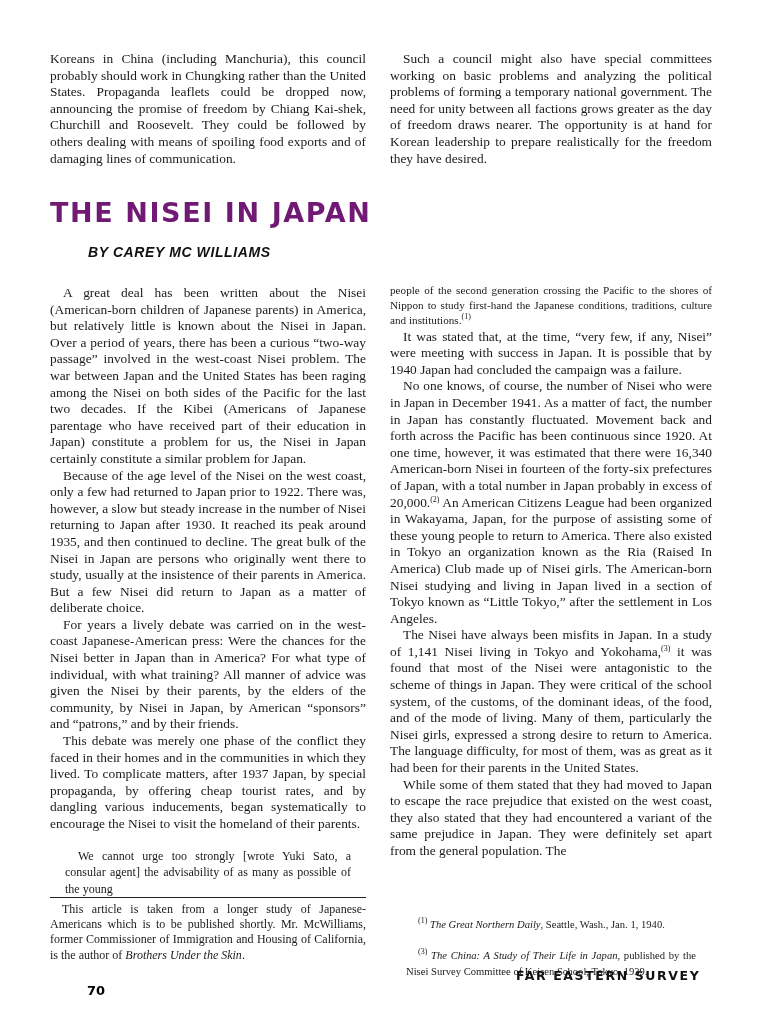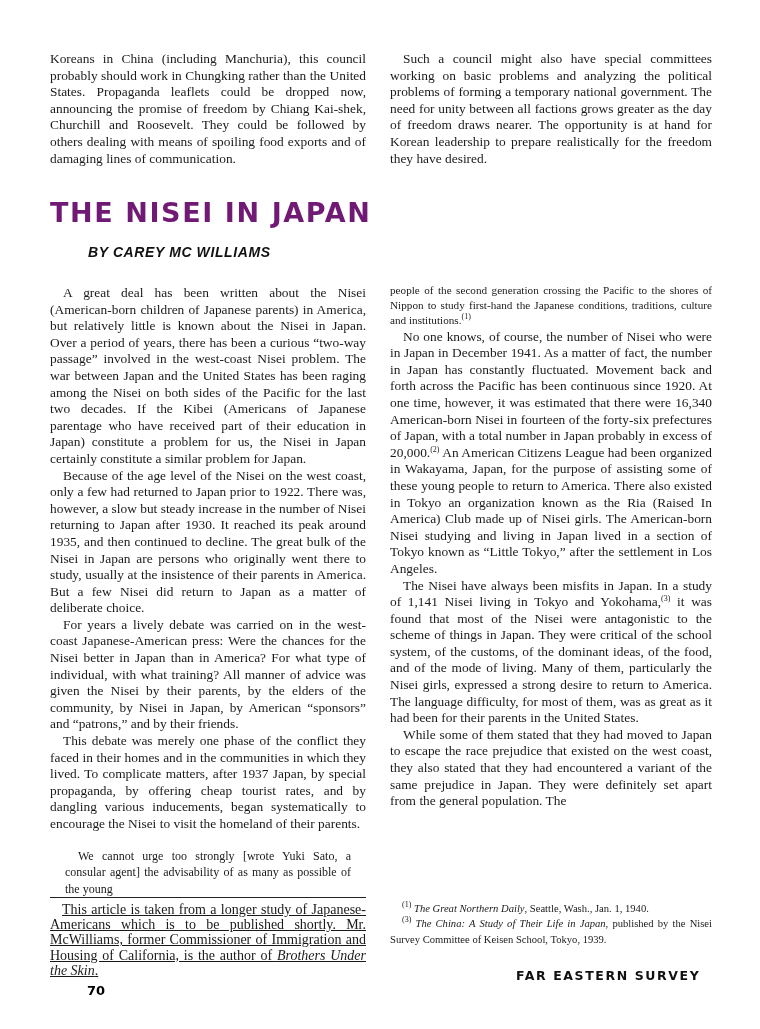--- a/index.html
+++ b/index.html
@@ -68,6 +68,7 @@
   <div class="small-text">
     <p style="text-indent:0"><span>people of the second generation crossing the Pacific to the shores of Nippon to study first-hand the Japanese conditions, traditions, culture and institutions.</span><span class="sup">(1)</span></p>
   </div>
+  <p>It was stated that, at the time, “very few, if any, Nisei” were meeting with success in Japan. It is possible that by 1940 Japan had concluded the campaign was a failure.</p>
   <p><span>No one knows, of course, the number of Nisei who were in Japan in December 1941. As a matter of fact, the number in Japan has constantly fluctuated. Movement back and forth across the Pacific has been continuous since 1920. At one time, however, it was estimated that there were 16,340 American-born Nisei in fourteen of the forty-six prefectures of Japan, with a total number in Japan probably in excess of 20,000.</span><span class="sup">(2)</span><span> An American Citizens League had been organized in Wakayama, Japan, for the purpose of assisting some of these young people to return to America. There also existed in Tokyo an organization known as the Ria (Raised In America) Club made up of Nisei girls. The American-born Nisei studying and living in Japan lived in a section of Tokyo known as “Little Tokyo,” after the settlement in Los Angeles.</span></p>
   <p><span>The Nisei have always been misfits in Japan. In a study of 1,141 Nisei living in Tokyo and Yokohama,</span><span class="sup">(3)</span><span> it was found that most of the Nisei were antagonistic to the scheme of things in Japan. They were critical of the school system, of the customs, of the dominant ideas, of the food, and of the mode of living. Many of them, particularly the Nisei girls, expressed a strong desire to return to America. The language difficulty, for most of them, was as great as it had been for their parents in the United States.</span></p>
   <p>While some of them stated that they had moved to Japan to escape the race prejudice that existed on the west coast, they also stated that they had encountered a variant of the same prejudice in Japan. They were definitely set apart from the general population. The</p>

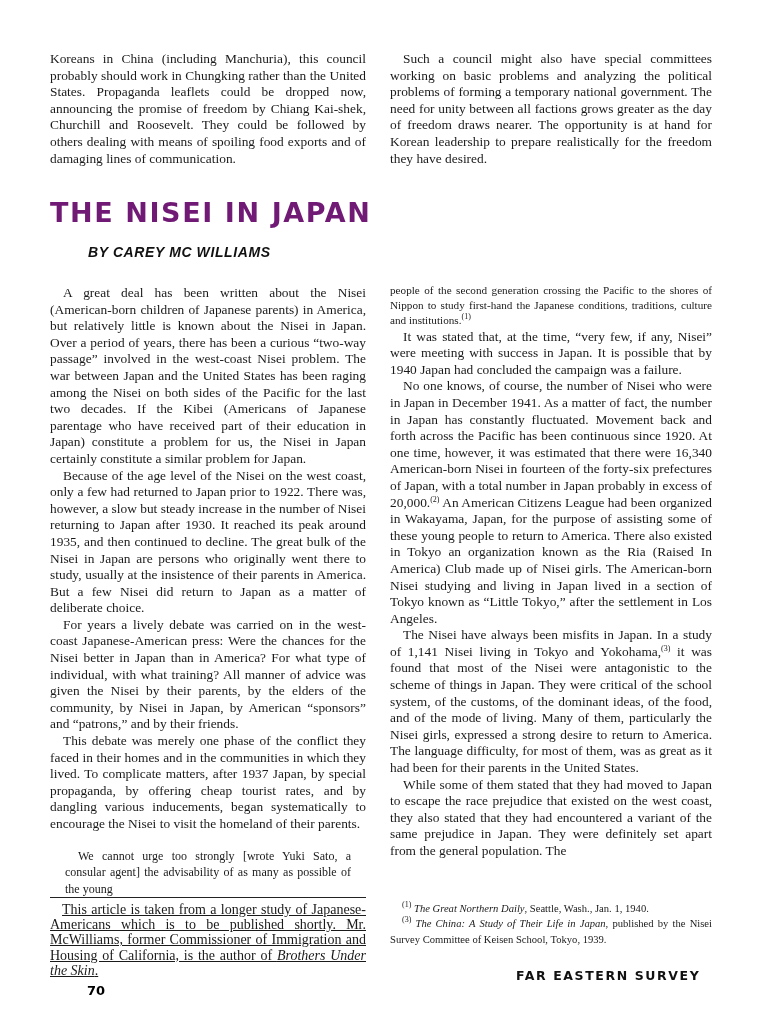--- a/index.html
+++ b/index.html
@@ -27,7 +27,7 @@
   #main-right { left: 390px; top: 283px; width: 322px; }
 
   #rule { position: absolute; left: 50px; top: 897px; width: 316px; height: 0; border-top: 1px solid #222; }
-  #article-note { left: 50px; top: 902px; width: 316px; font-size: 14px; line-height: 15.2px; text-decoration: underline; }
+  #article-note { left: 50px; top: 902px; width: 316px; font-size: 12px; line-height: 15.2px; }
   #article-note p { margin: 0; text-indent: 12px; text-align: justify; }
 
   #footnotes { left: 390px; top: 901px; width: 322px; font-size: 10.6px; line-height: 15.4px; }

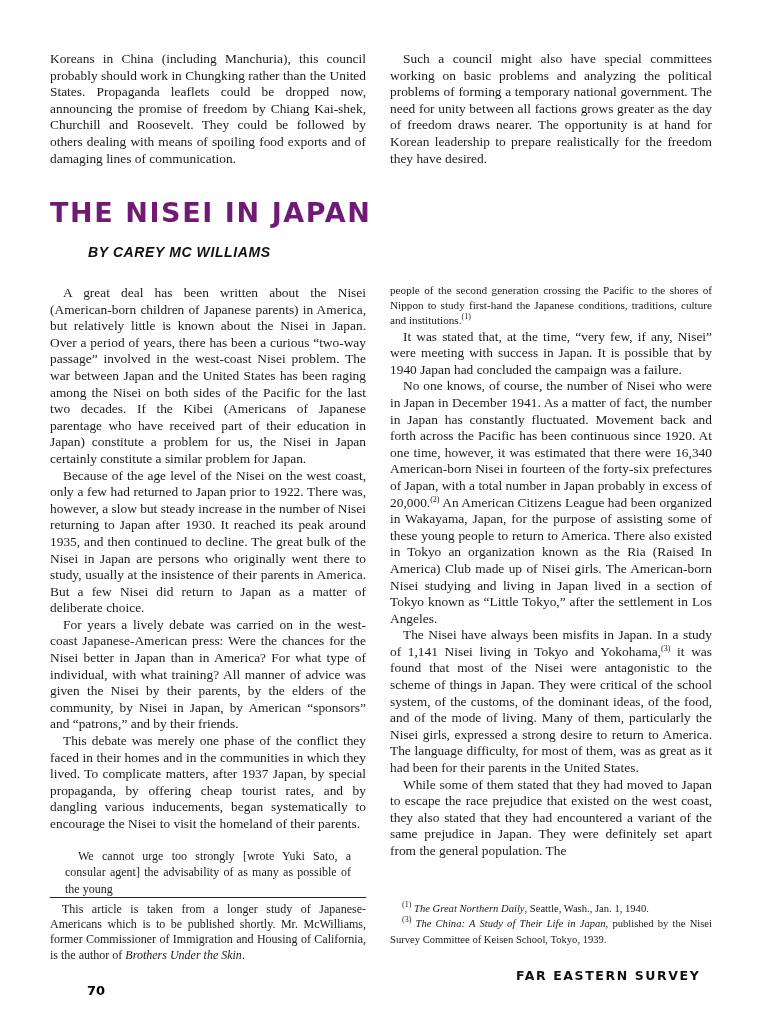--- a/index.html
+++ b/index.html
@@ -31,7 +31,7 @@
   #article-note p { margin: 0; text-indent: 12px; text-align: justify; }
 
   #footnotes { left: 390px; top: 901px; width: 322px; font-size: 10.6px; line-height: 15.4px; }
-  #footnotes p { margin: 0; text-indent: 12px; text-align: left; }
+  #footnotes p { margin: 16px; text-indent: 12px; text-align: left; }
   .fn-num { font-size: 8px; vertical-align: super; line-height: 0; }
   .sup { font-size: 8px; vertical-align: super; line-height: 0; }
 

